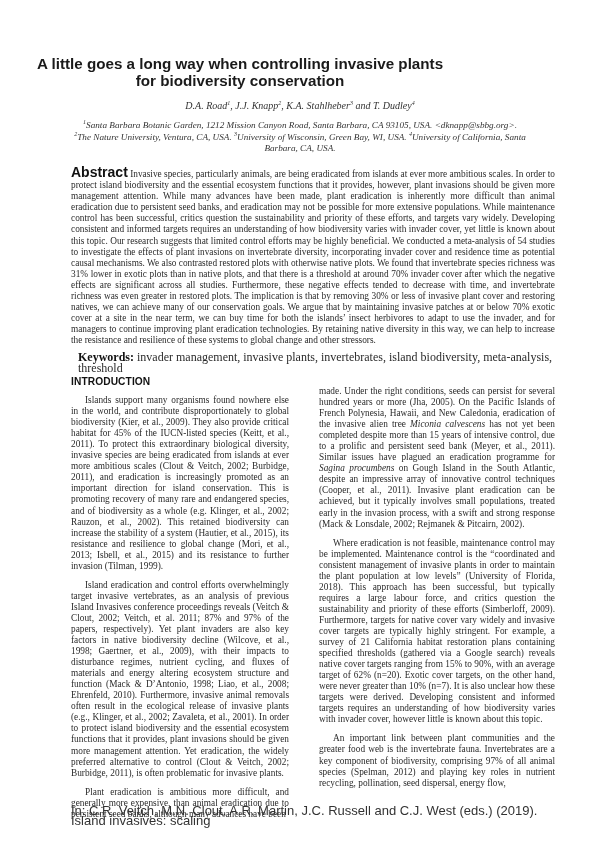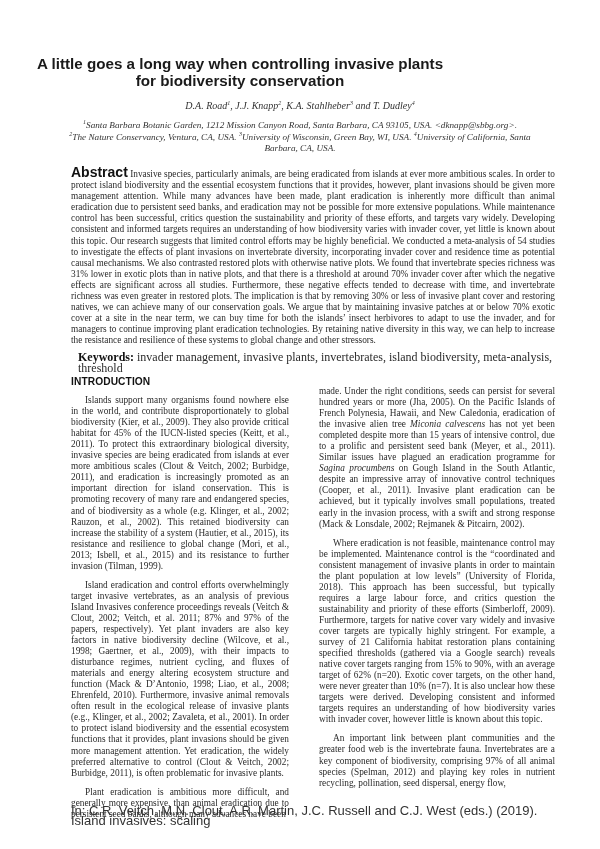--- a/index.html
+++ b/index.html
@@ -59,7 +59,7 @@
 
 <div id="affil">
   <sup>1</sup><span>Santa Barbara Botanic Garden, 1212 Mission Canyon Road, Santa Barbara, CA 93105, USA. &lt;dknapp@sbbg.org&gt;.</span><br>
-  <sup>2</sup><span>The Nature Conservancy, Ventura, CA, USA. </span><sup>3</sup><span>University of Wisconsin, Green Bay, WI, USA. </span><sup>4</sup><span>University of California, Santa Barbara, CA, USA.</span>
+  <sup>2</sup><span>The Nature University, Ventura, CA, USA. </span><sup>3</sup><span>University of Wisconsin, Green Bay, WI, USA. </span><sup>4</sup><span>University of California, Santa Barbara, CA, USA.</span>
 </div>
 
 <div id="abstract">

